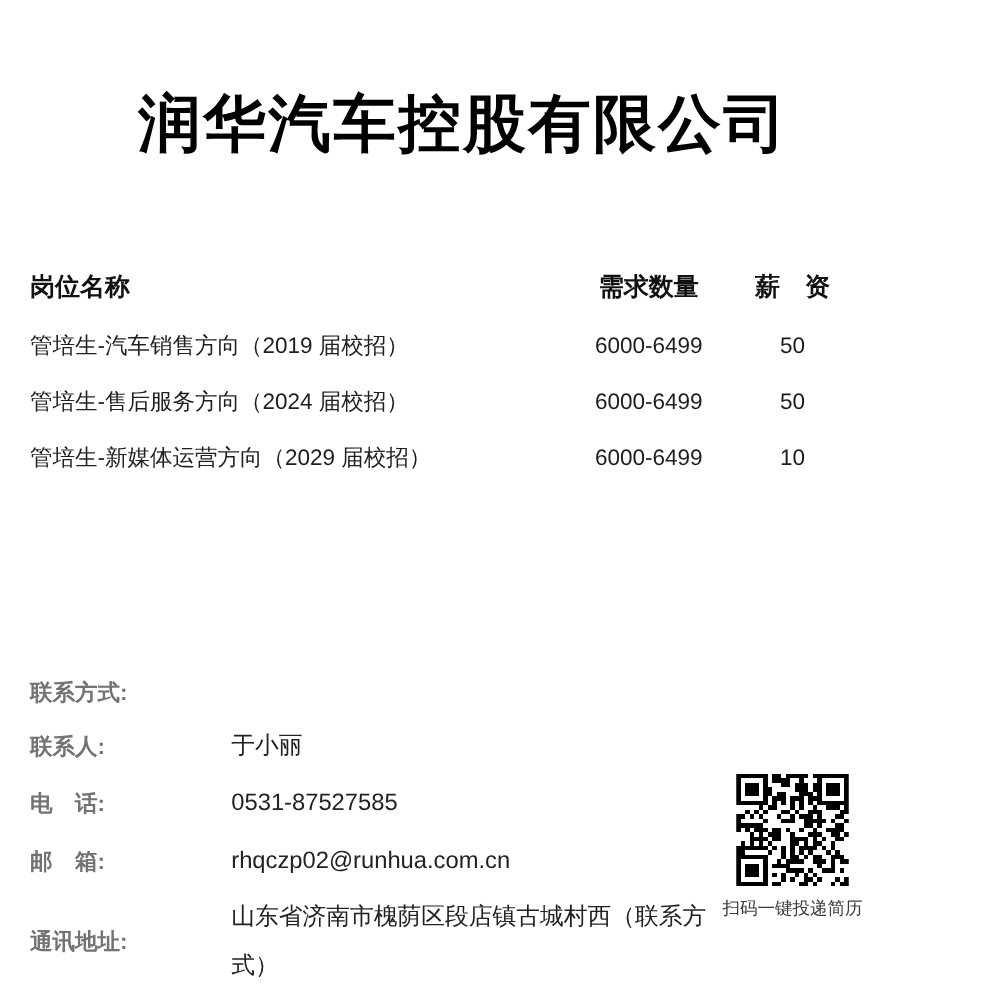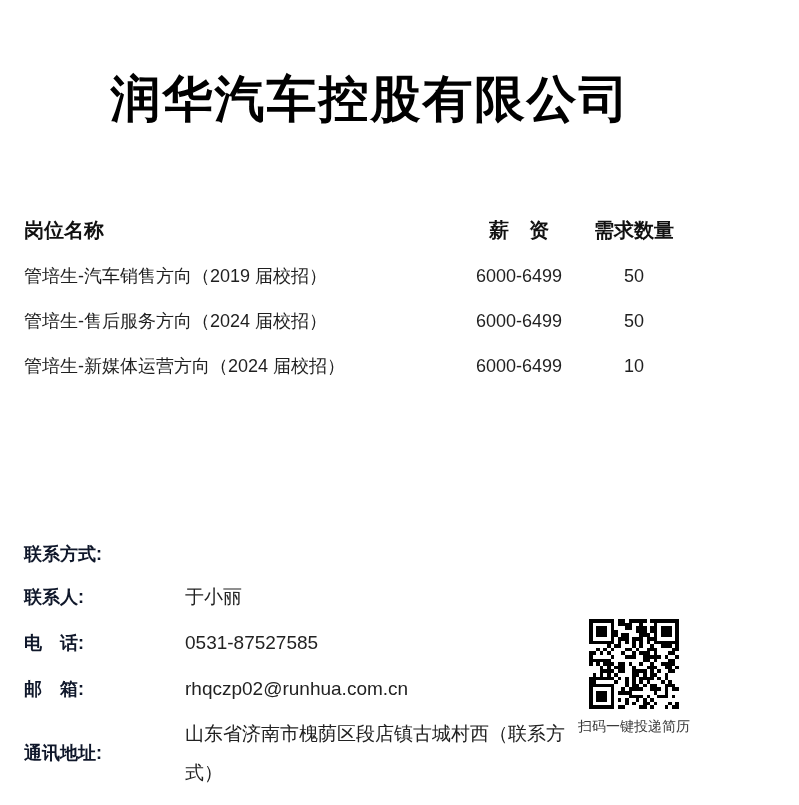--- a/index.html
+++ b/index.html
@@ -44,8 +44,8 @@
 
   <div class="jobs">
     <div class="cell head c1">岗位名称</div>
+    <div class="cell head c3">需求数量</div>
     <div class="cell head c2">薪　资</div>
-    <div class="cell head c3">需求数量</div>
 
     <div class="cell c1">管培生-汽车销售方向（2019 届校招）</div>
     <div class="cell c2">6000-6499</div>

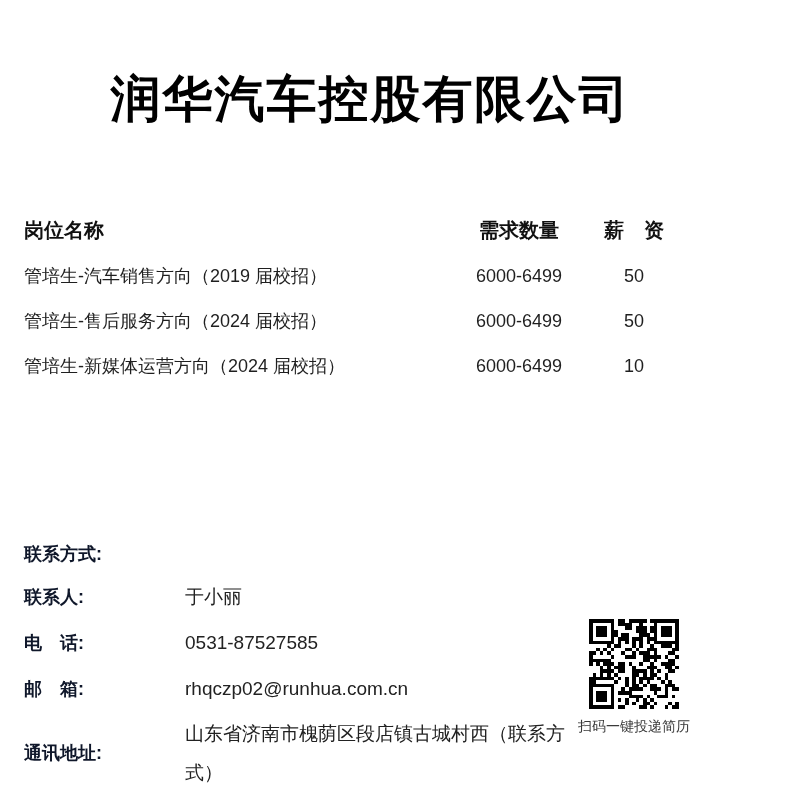--- a/index.html
+++ b/index.html
@@ -55,7 +55,7 @@
     <div class="cell c2">6000-6499</div>
     <div class="cell c3">50</div>
 
-    <div class="cell c1">管培生-新媒体运营方向（2024 届校招）</div>
+    <div class="cell c1">管培生-新媒体运营方向（2029 届校招）</div>
     <div class="cell c2">6000-6499</div>
     <div class="cell c3">10</div>
   </div>

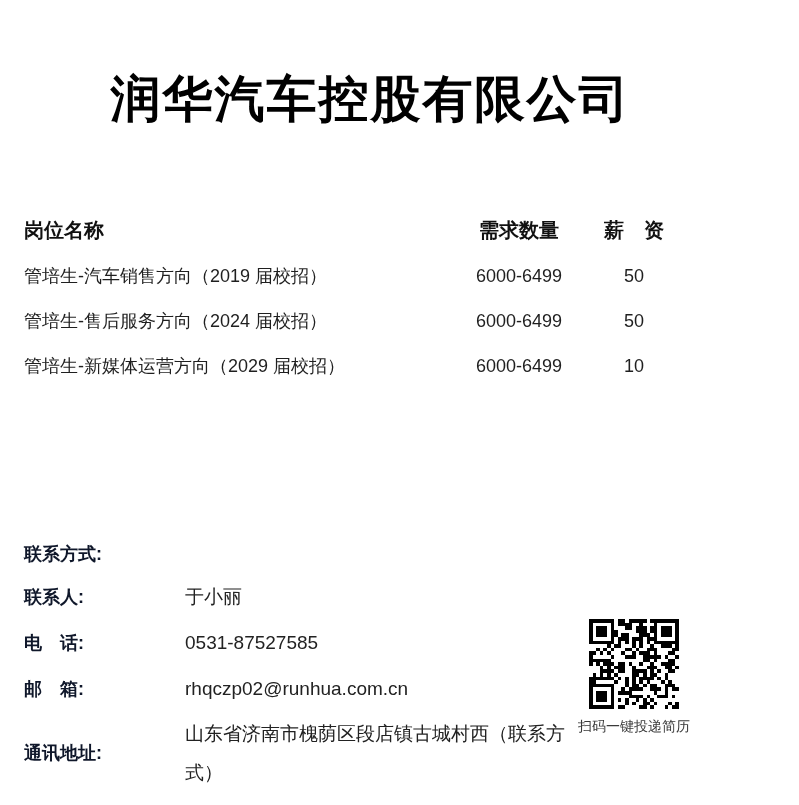--- a/index.html
+++ b/index.html
@@ -24,7 +24,7 @@
   .contact{position:absolute;left:24px;top:0;width:745px;height:805px;}
   .clabel{
     position:absolute;left:0;font-size:18px;font-weight:700;
-    line-height:22px;white-space:nowrap;color:#0f172a;
+    line-height:22px;white-space:nowrap;color:#737373;
   }
   .cvalue{
     position:absolute;left:161px;font-size:19px;

